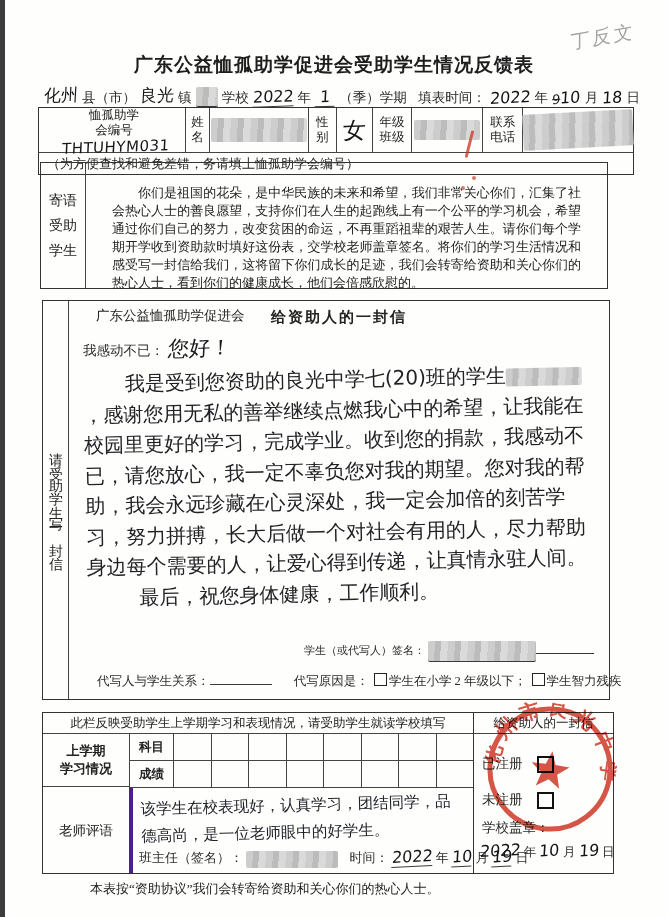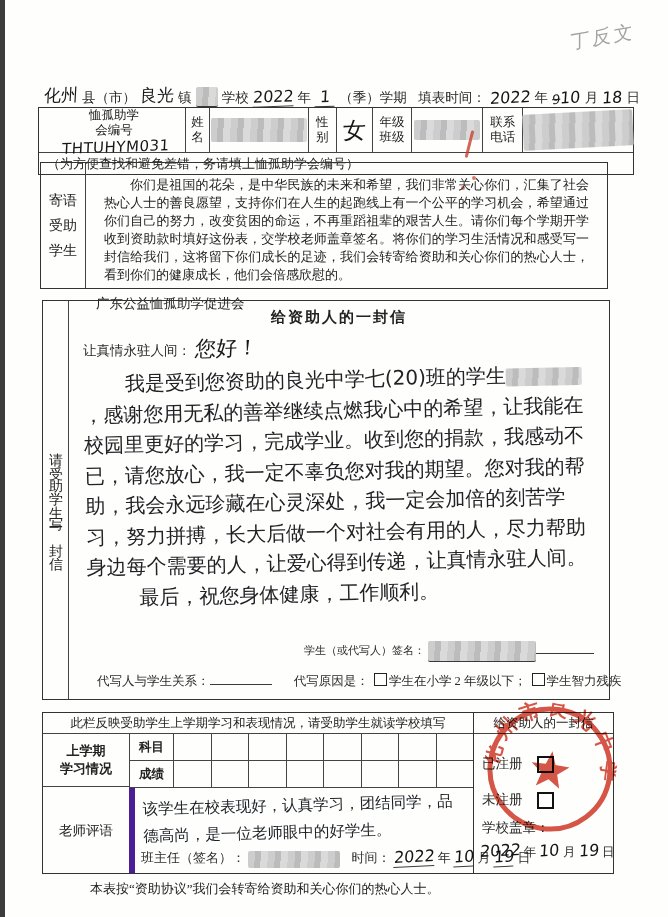--- a/index.html
+++ b/index.html
@@ -82,6 +82,7 @@
 
   <div class="abs pencil" style="left:570px;top:24px;">丁反文</div>
 
+  <div class="abs title" style="left:0;top:52px;">广东公益恤孤助学促进会受助学生情况反馈表</div>
 
   <div class="abs infoline" style="left:44px;top:84px;width:596px;">
     <span class="hw" style="font-size:17px;">化州</span>

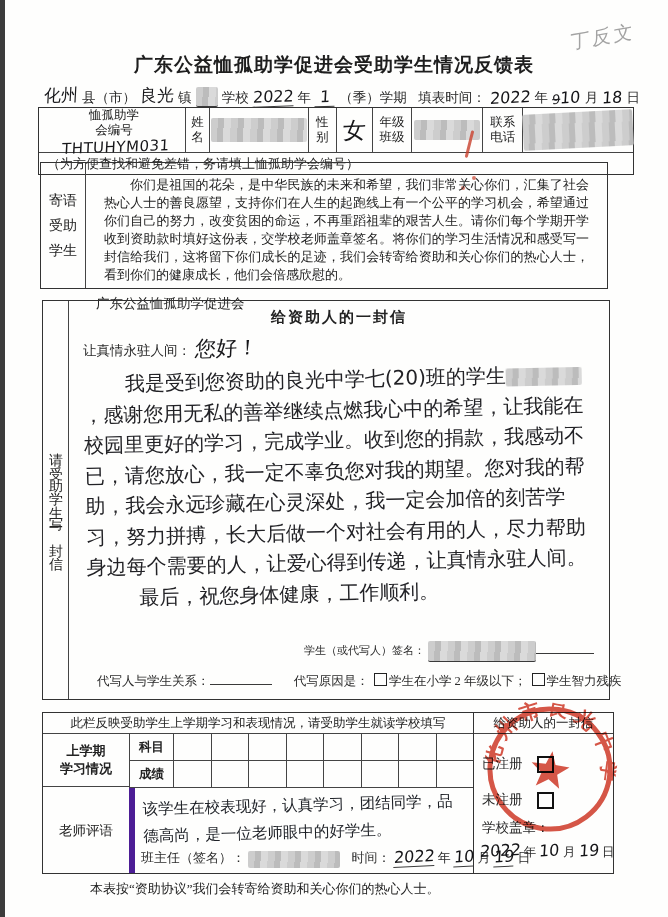--- a/index.html
+++ b/index.html
@@ -33,7 +33,7 @@
   .t2side{width:44px;border-right:1px solid #444;display:flex;align-items:center;justify-content:center;
           font-size:14px;line-height:25px;text-align:center;}
   .t2body{flex:1;padding:5px 10px 0 10px;font-size:13px;line-height:17.9px;text-align:justify;}
-  .t2body p{margin:8px;text-indent:2em;}
+  .t2body p{margin:16px;text-indent:2em;}
   .t2sign{text-align:left;padding-right:18px;font-size:13.5px;margin-top:12px;}
   
   .t3{border:1.6px solid #333;display:flex;}

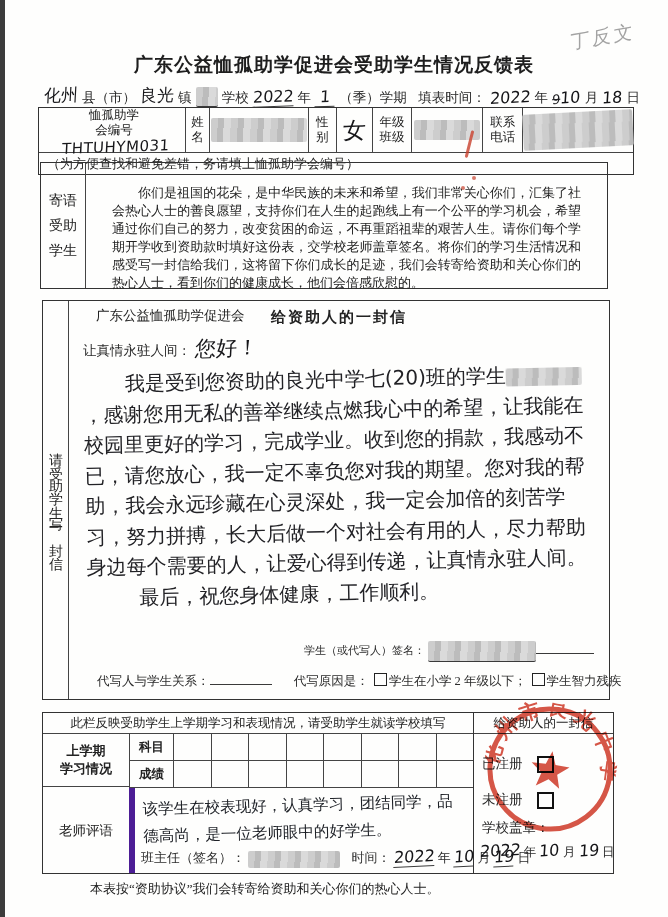--- a/index.html
+++ b/index.html
@@ -165,7 +165,7 @@
     <div class="t3body">
       <div class="t3title">给资助人的一封信</div>
       <div class="greet">
-        <span class="printed">让真情永驻人间：</span><span class="hw">您好！</span>
+        <span class="printed">我感动不已：</span><span class="hw">您好！</span>
       </div>
       <div class="lbody">
         <p><span>我是受到您资助的良光中学七(20)班的学生</span><span class="blur" style="width:76px;height:18px;"></span><span>，感谢您用无私的善举继续点燃我心中的希望，让我能在校园里更好的学习，完成学业。收到您的捐款，我感动不已，请您放心，我一定不辜负您对我的期望。您对我的帮助，我会永远珍藏在心灵深处，我一定会加倍的刻苦学习，努力拼搏，长大后做一个对社会有用的人，尽力帮助身边每个需要的人，让爱心得到传递，让真情永驻人间。</span></p>

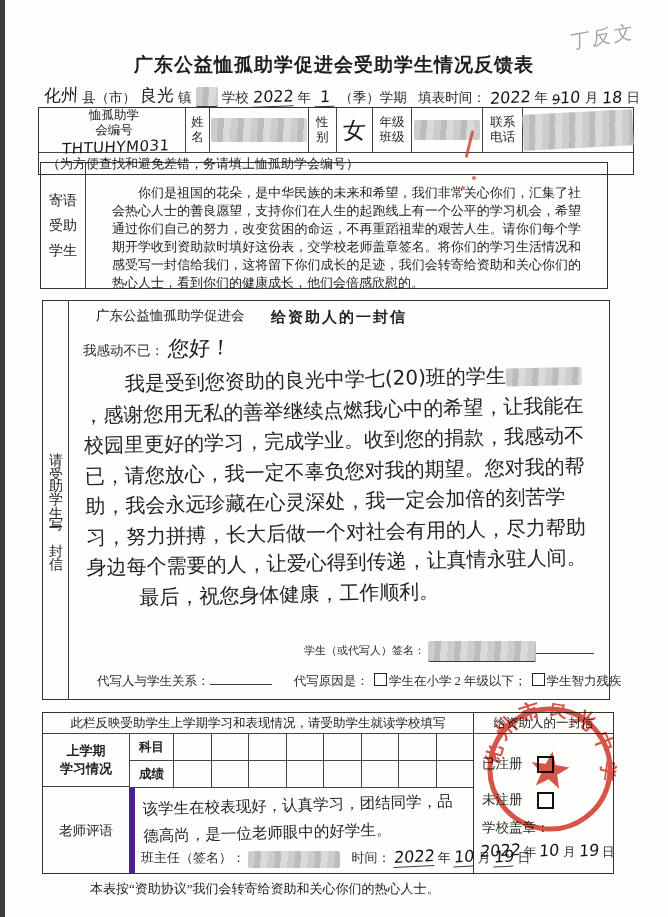--- a/index.html
+++ b/index.html
@@ -61,7 +61,7 @@
   .gcell.first{border-left:none;}
   .study{grid-row:1/3;height:52px;font-size:13px;line-height:18px;text-align:center;}
   .trow{flex:1;display:flex;}
-  .tlabel{width:86px;display:flex;align-items:center;justify-content:center;font-size:13.5px;border-right:6px solid #4c1d95;}
+  .tlabel{width:86px;display:flex;align-items:center;justify-content:center;font-size:13.5px;border-right:4px solid #4c1d95;}
   .tcontent{flex:1;position:relative;padding:4px 8px 0 8px;}
   .comment{font-family:"DejaVu Sans",sans-serif;font-size:15.5px;line-height:27px;color:#1d2026;
            transform:rotate(-1.5deg);}

